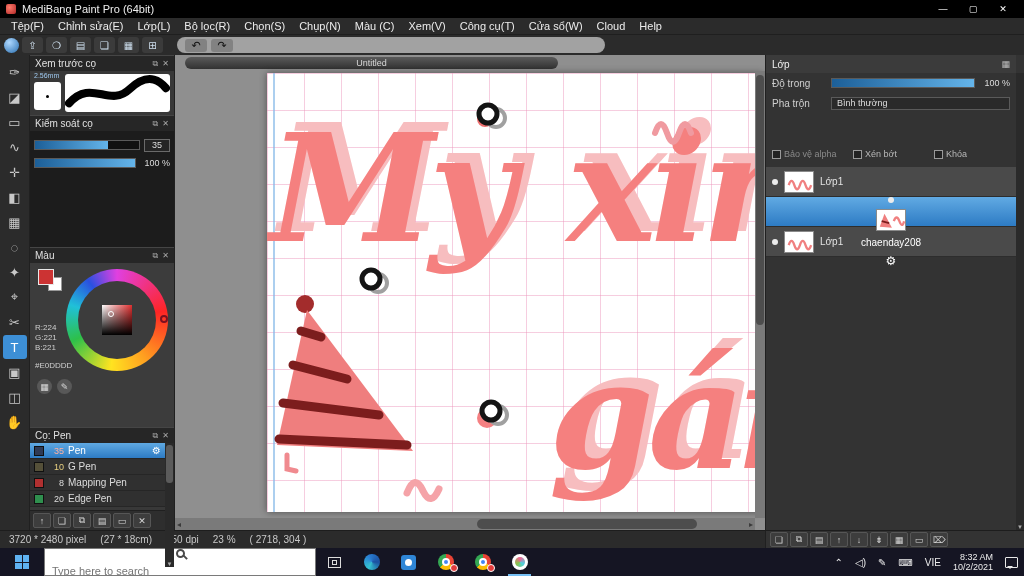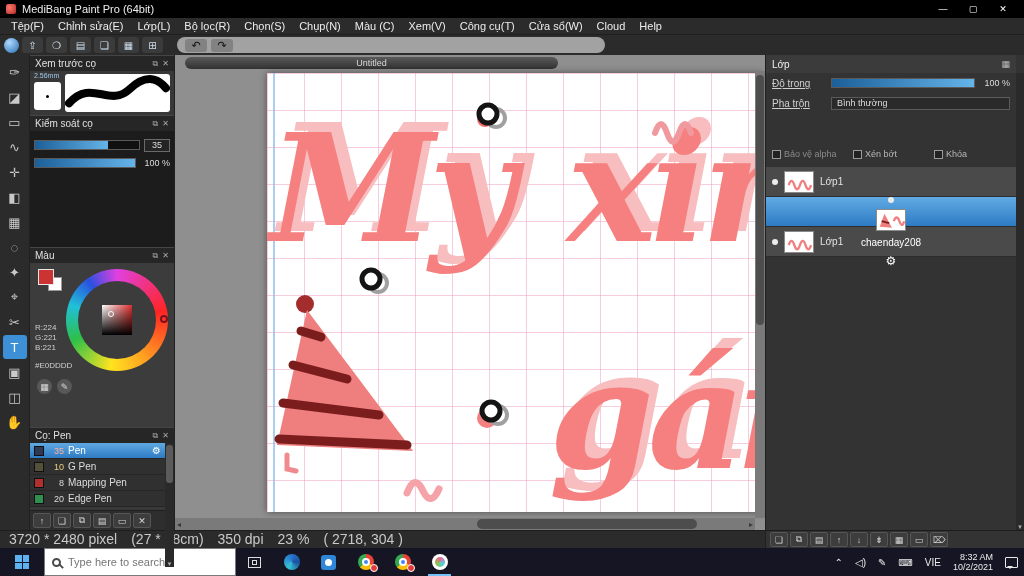--- a/index.html
+++ b/index.html
@@ -108,7 +108,7 @@
   .lp-header { height:18px; flex:none; background:#3b3b3b; display:flex; align-items:center; padding:0 6px; font-size:10px; color:#f0f0f0; }
   .lp-header .hicon { margin-left:auto; font-size:9px; color:#bbb; }
   .lp-row { height:20px; flex:none; display:flex; align-items:center; gap:5px; padding:0 6px; font-size:10px; color:#cfcfcf; }
-  .lp-label { width:54px; flex:none;text-decoration:underline; }
+  .lp-label { width:54px; flex:none; }
   .dropdown { flex:1; height:13px; background:#2a2a2a; border:1px solid #5a5a5a; display:flex; align-items:center; padding:0 5px; font-size:9px; color:#ddd; }
   .cbrow { height:18px;margin-top:32px; }
   .cb { display:flex; align-items:center; gap:3px; font-size:9px; color:#b8b8b8; flex:1; }

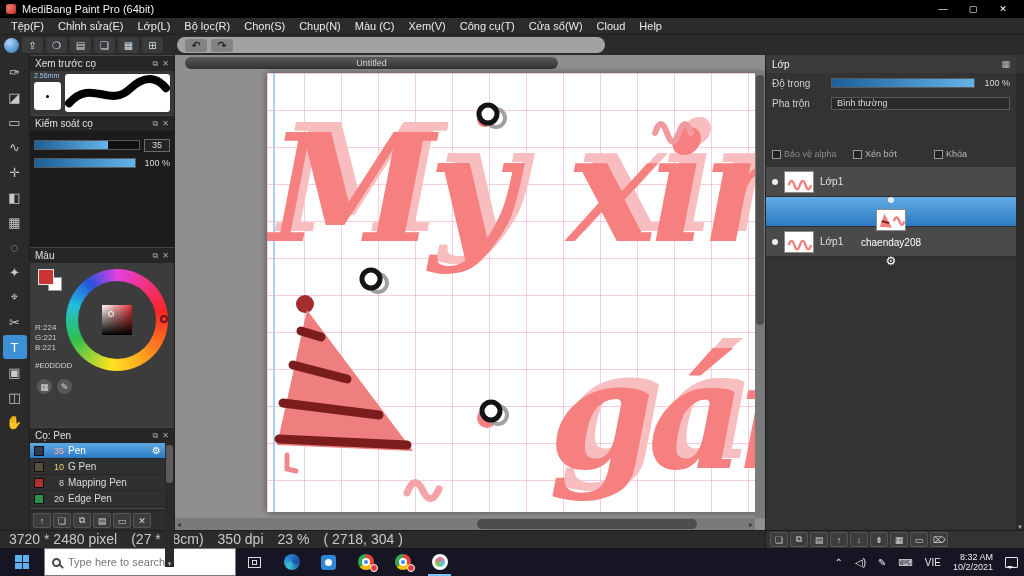--- a/index.html
+++ b/index.html
@@ -124,7 +124,7 @@
 
   
   .bottomstrip { height:18px; flex:none; display:flex; background:#2b2b2b; border-top:1px solid #1d1d1d; }
-  .status { flex:1; display:flex; gap:14px; padding:0 9px; font-size:14px; color:#c9c9c9; white-space:nowrap; }
+  .status { flex:1; display:flex; align-items:center; gap:14px; padding:0 9px; font-size:10px; color:#c9c9c9; white-space:nowrap; }
   .lp-actions { width:259px; flex:none; background:#333; border-left:1px solid #202020; display:flex; align-items:center; gap:2px; padding:0 4px; }
 
   

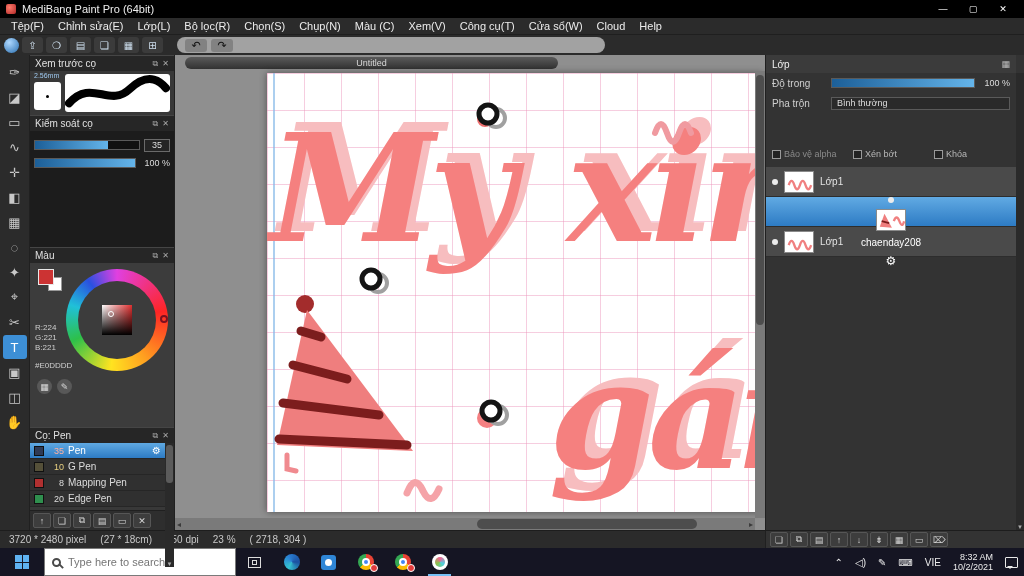--- a/index.html
+++ b/index.html
@@ -132,7 +132,7 @@
   .start { width:44px; display:flex; align-items:center; justify-content:center; }
   .winlogo { width:14px; height:14px; display:grid; grid-template-columns:1fr 1fr; grid-template-rows:1fr 1fr; gap:1px; }
   .winlogo div { background:#5fb2f2; }
-  .searchbox { width:192px; background:#fff; border:1px solid #7a7a7a; display:flex; align-items:center; gap:7px; padding:0 7px; }
+  .searchbox { width:272px; background:#fff; border:1px solid #7a7a7a; display:flex; align-items:center; gap:7px; padding:0 7px;flex-direction:column; }
   .mag { width:9px; height:9px; border:2px solid #4a4a4a; border-radius:50%; position:relative; flex:none; }
   .mag::after { content:""; position:absolute; width:6px; height:2px; background:#4a4a4a; transform:rotate(45deg); right:-5px; bottom:-2px; }
   .searchbox input { border:none; outline:none; background:transparent; width:100%; font-size:11px; color:#333; font-family:inherit; }

